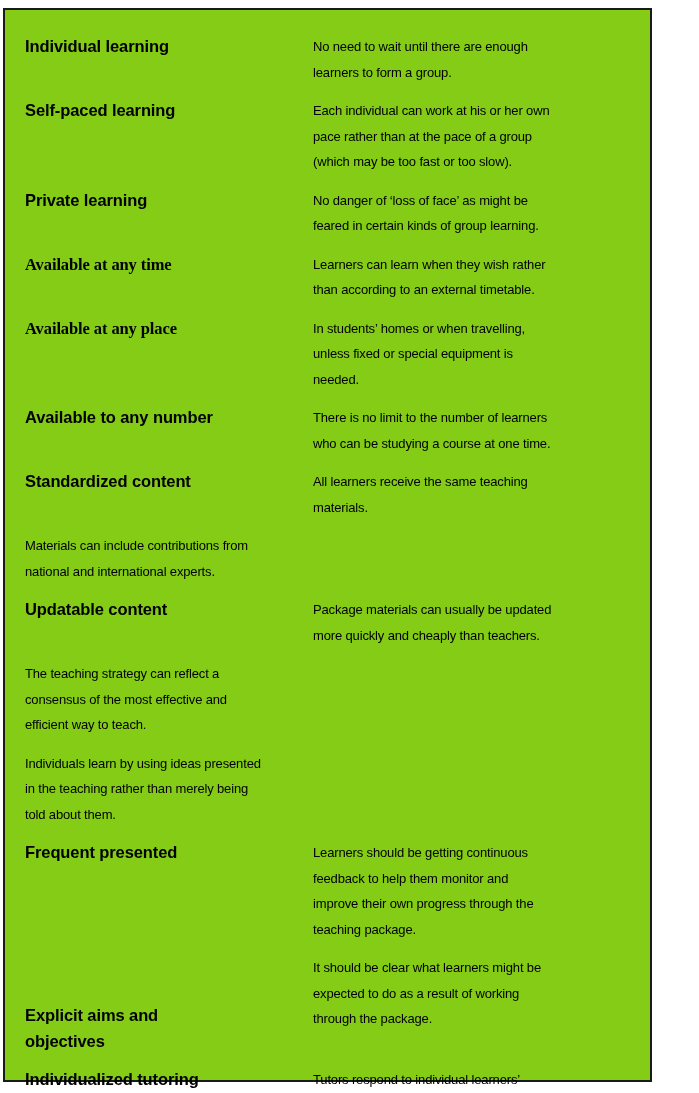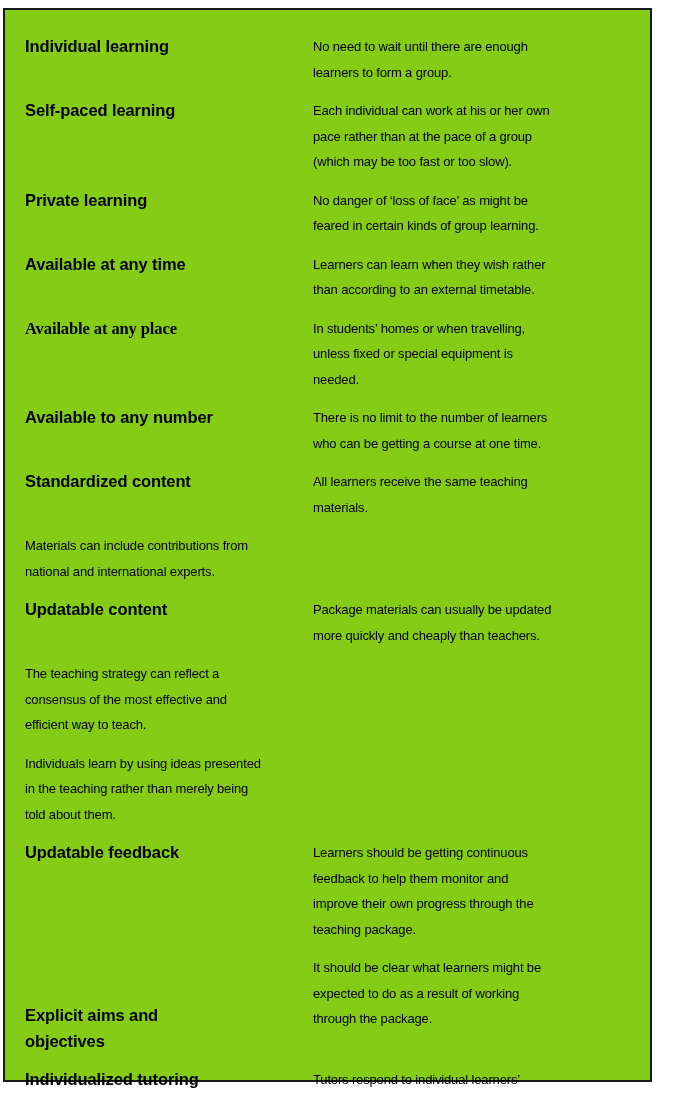--- a/index.html
+++ b/index.html
@@ -95,7 +95,7 @@
 feared in certain kinds of group learning.</div>
         </div>
         <div class="row">
-          <div class="cell-label" style="white-space: pre-line;">Available at any time</div>
+          <div class="cell-label" style="white-space: pre-line; font-family: Liberation Serif, serif;">Available at any time</div>
           <div class="cell-desc">Learners can learn when they wish rather
 than according to an external timetable.</div>
         </div>

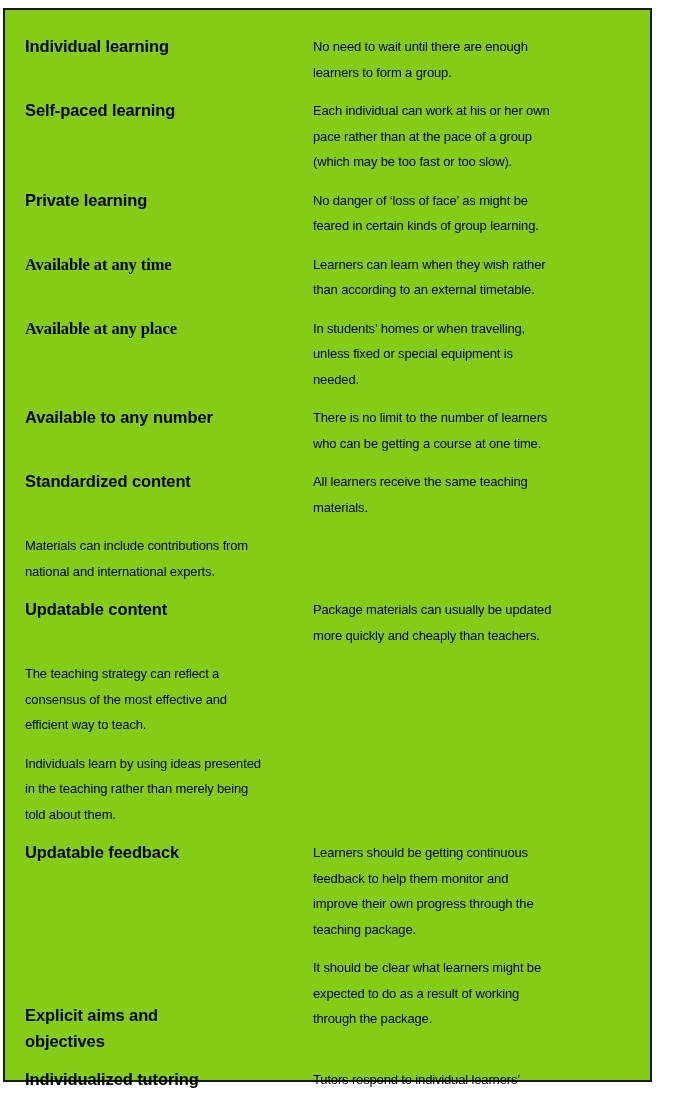--- a/index.html
+++ b/index.html
@@ -108,7 +108,7 @@
         <div class="row">
           <div class="cell-label" style="white-space: pre-line;">Available to any number</div>
           <div class="cell-desc">There is no limit to the number of learners
-who can be getting a course at one time.</div>
+who can be studying a course at one time.</div>
         </div>
         <div class="row">
           <div class="cell-label" style="white-space: pre-line;">Standardized content</div>

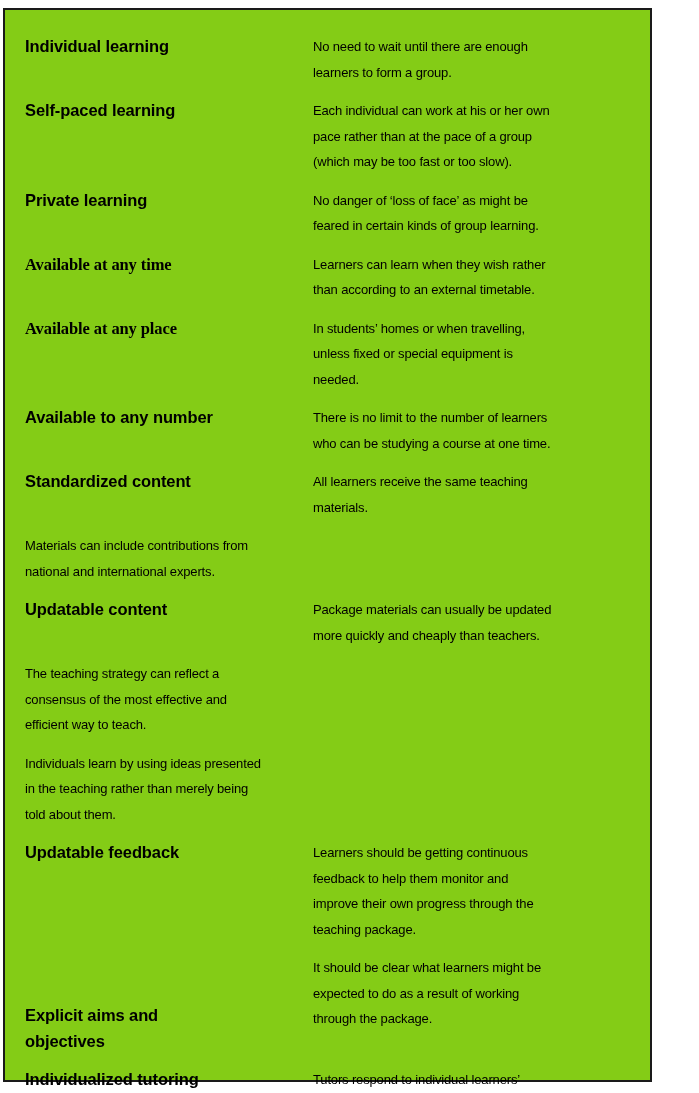--- a/index.html
+++ b/index.html
@@ -135,7 +135,7 @@
 told about them.</div>
         </div>
         <div class="row">
-          <div class="cell-label" style="white-space: pre-line;">Updatable feedback</div>
+          <div class="cell-label" style="white-space: pre-line;">Frequent presented</div>
           <div class="cell-desc">Learners should be getting continuous
 feedback to help them monitor and
 improve their own progress through the

